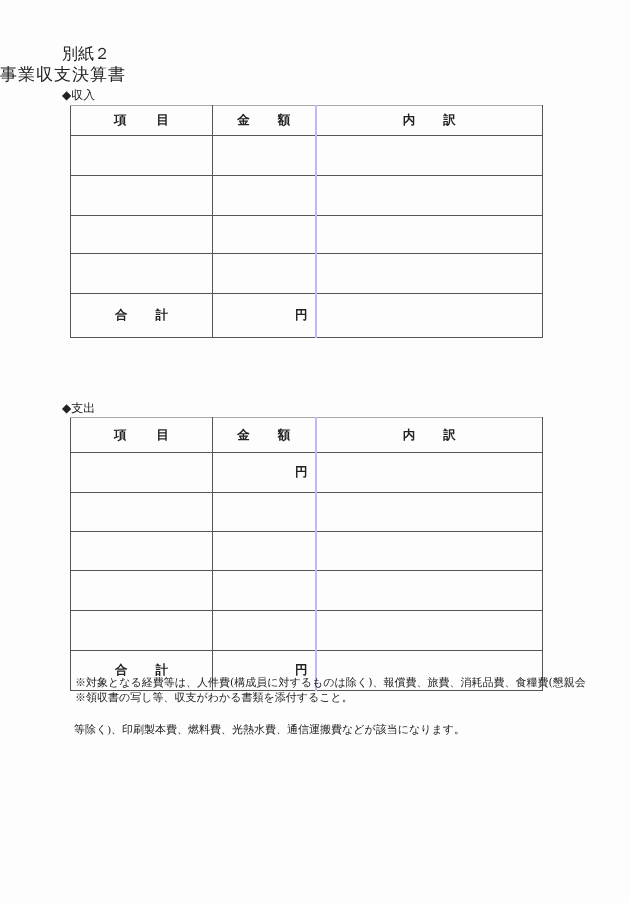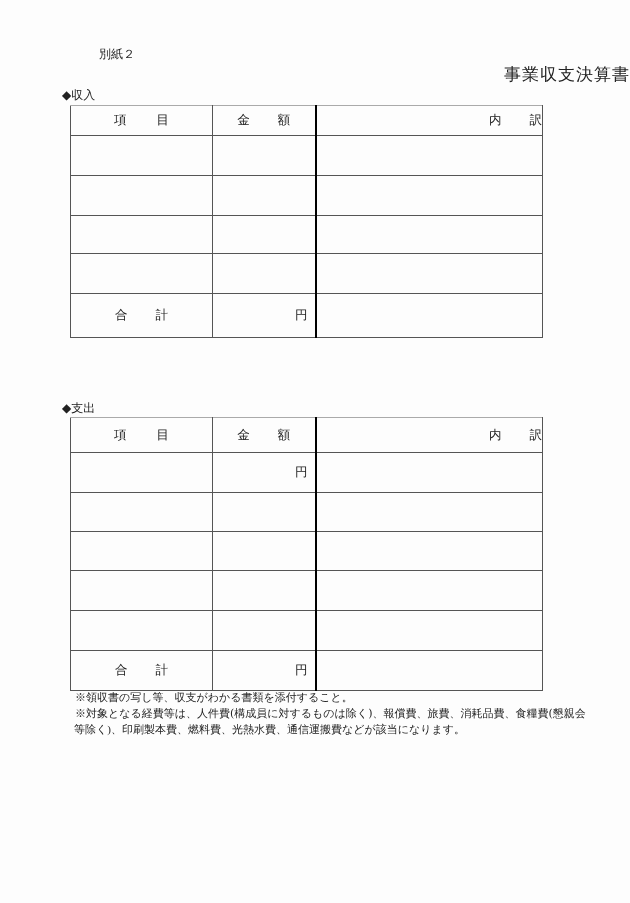--- a/index.html
+++ b/index.html
@@ -9,7 +9,7 @@
     overflow:hidden;
   }
   .abs { position:absolute; }
-  .label-small { font-size:12px; line-height:14px;margin-left:37px; }
+  .label-small { font-size:16px; line-height:14px; }
   .title { font-size:17px; line-height:20px; letter-spacing:1px; }
   .section { font-size:12px; line-height:14px; }
   table.t {

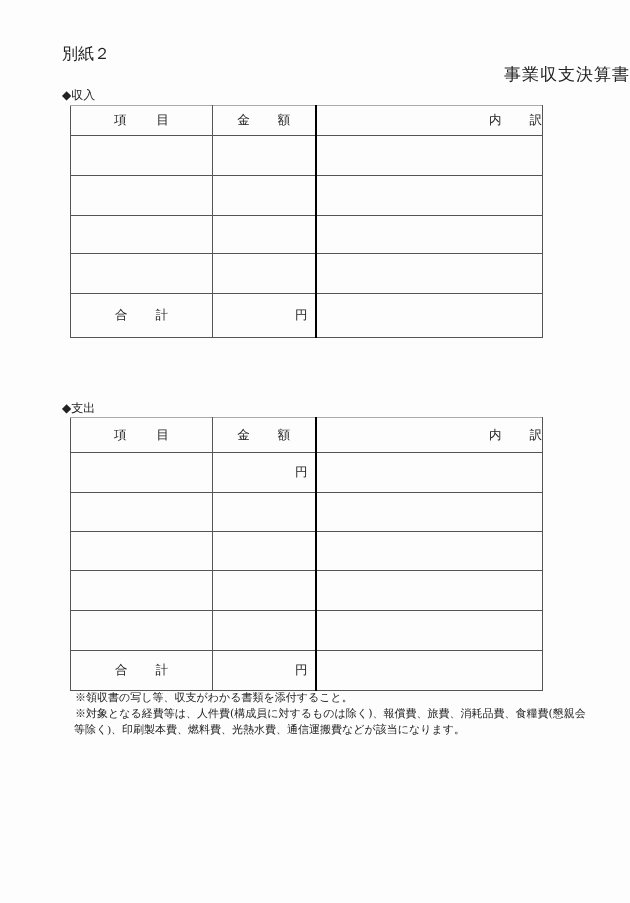--- a/index.html
+++ b/index.html
@@ -31,7 +31,7 @@
 <body>
 
 <div class="abs label-small" style="left:62px;top:47px;">別紙２</div>
-<div class="abs title" style="left:0;width:630px;top:64px;text-align:right;">事業収支決算書</div>
+<div class="abs title" style="left:0;width:630px;top:64px;text-align:left;">事業収支決算書</div>
 
 <div class="abs section" style="left:62px;top:88px;text-align:right;">◆収入</div>
 

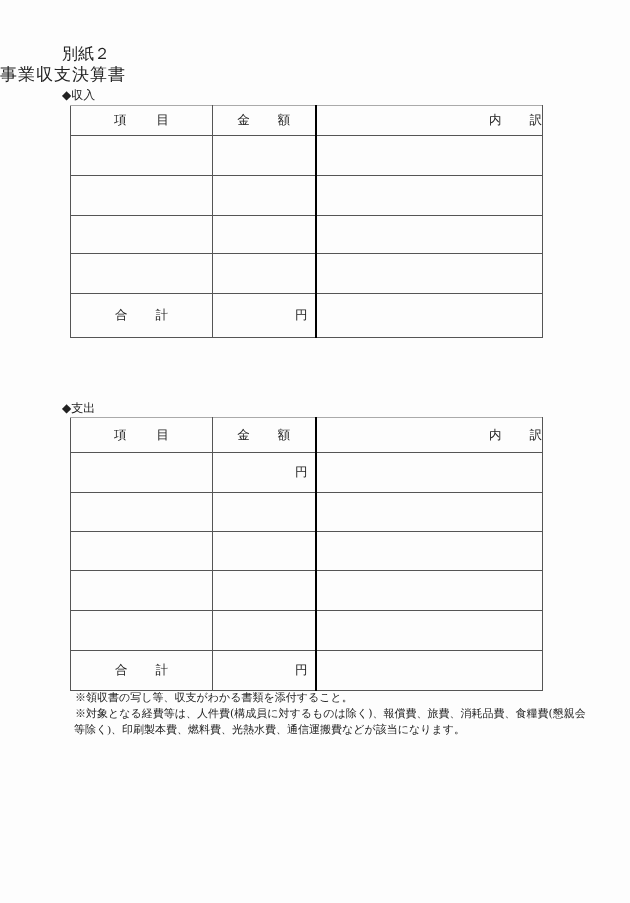--- a/index.html
+++ b/index.html
@@ -17,7 +17,7 @@
     table-layout:fixed;
   }
   table.t td {
-    border:1px solid #555; padding:0; font-size:12.5px; vertical-align:middle;
+    border:1px solid #555; padding:0; font-size:12.5px; vertical-align:middle;font-weight:bold;
   }
   table.t td.c3 { border-left:2px solid #000000;text-align:right; }
   table.t tr:first-child td { border-top:1px solid #aaa; }

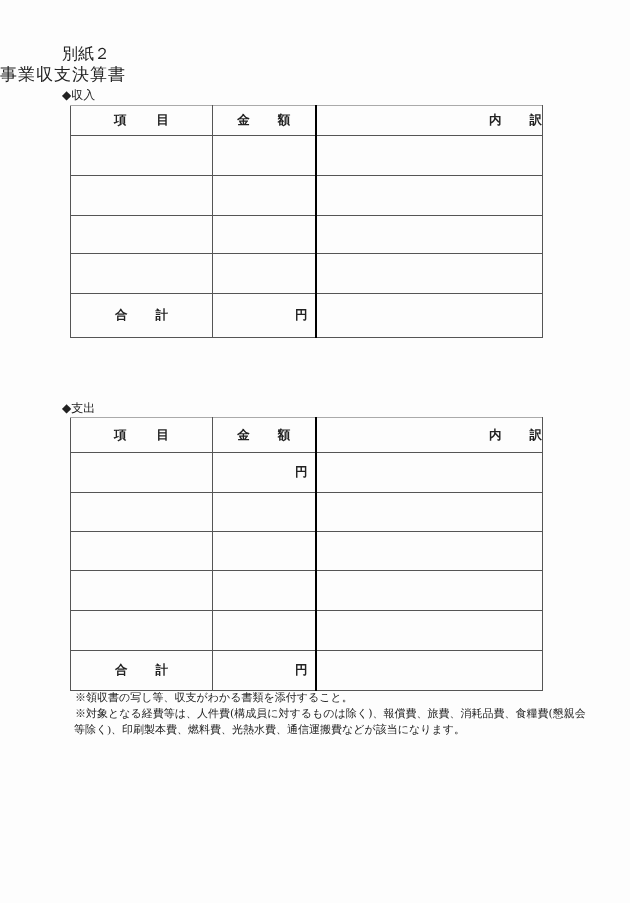--- a/index.html
+++ b/index.html
@@ -19,7 +19,7 @@
   table.t td {
     border:1px solid #555; padding:0; font-size:12.5px; vertical-align:middle;font-weight:bold;
   }
-  table.t td.c3 { border-left:2px solid #000000;text-align:right; }
+  table.t td.c3 { border-left:2px solid #c4b5fd; }
   table.t tr:first-child td { border-top:1px solid #aaa; }
   .hdr { text-align:center; }
   .hdr span { display:inline-block; }

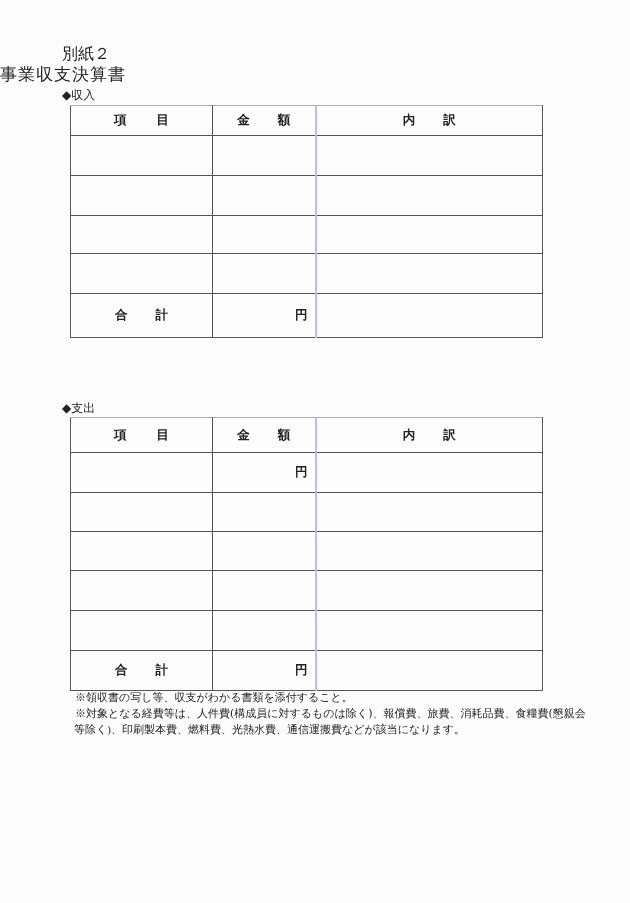--- a/index.html
+++ b/index.html
@@ -139,7 +139,7 @@
   </table>
 
 <div class="abs note" style="left:75px;top:691px;text-align:center;">※領収書の写し等、収支がわかる書類を添付すること。</div>
-<div class="abs note" style="left:75px;top:707px;white-space:nowrap;">※対象となる経費等は、人件費(構成員に対するものは除く)、報償費、旅費、消耗品費、食糧費(懇親会</div>
+<div class="abs note" style="left:75px;top:676px;white-space:nowrap;">※対象となる経費等は、人件費(構成員に対するものは除く)、報償費、旅費、消耗品費、食糧費(懇親会</div>
 <div class="abs note" style="left:74px;top:722px;white-space:nowrap;font-family:Liberation Serif, serif;">等除く)、印刷製本費、燃料費、光熱水費、通信運搬費などが該当になります。</div>
 
 </body></html>

